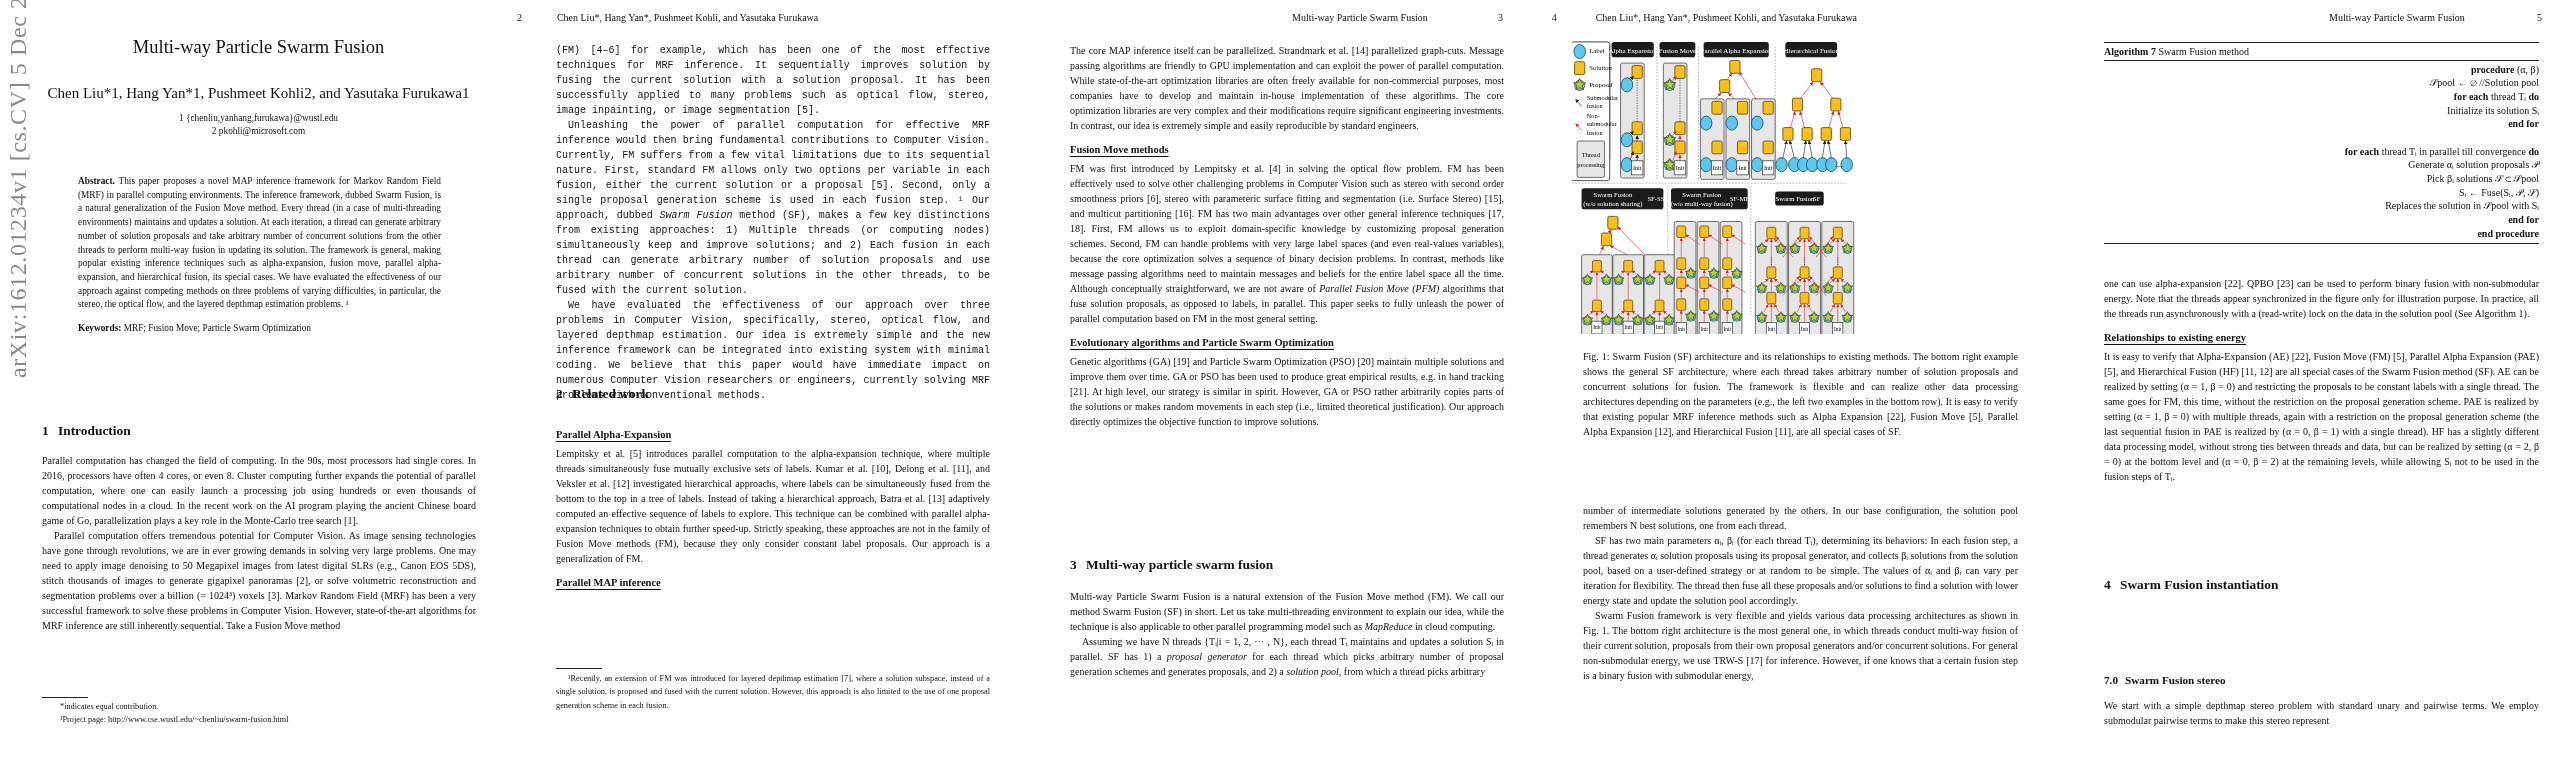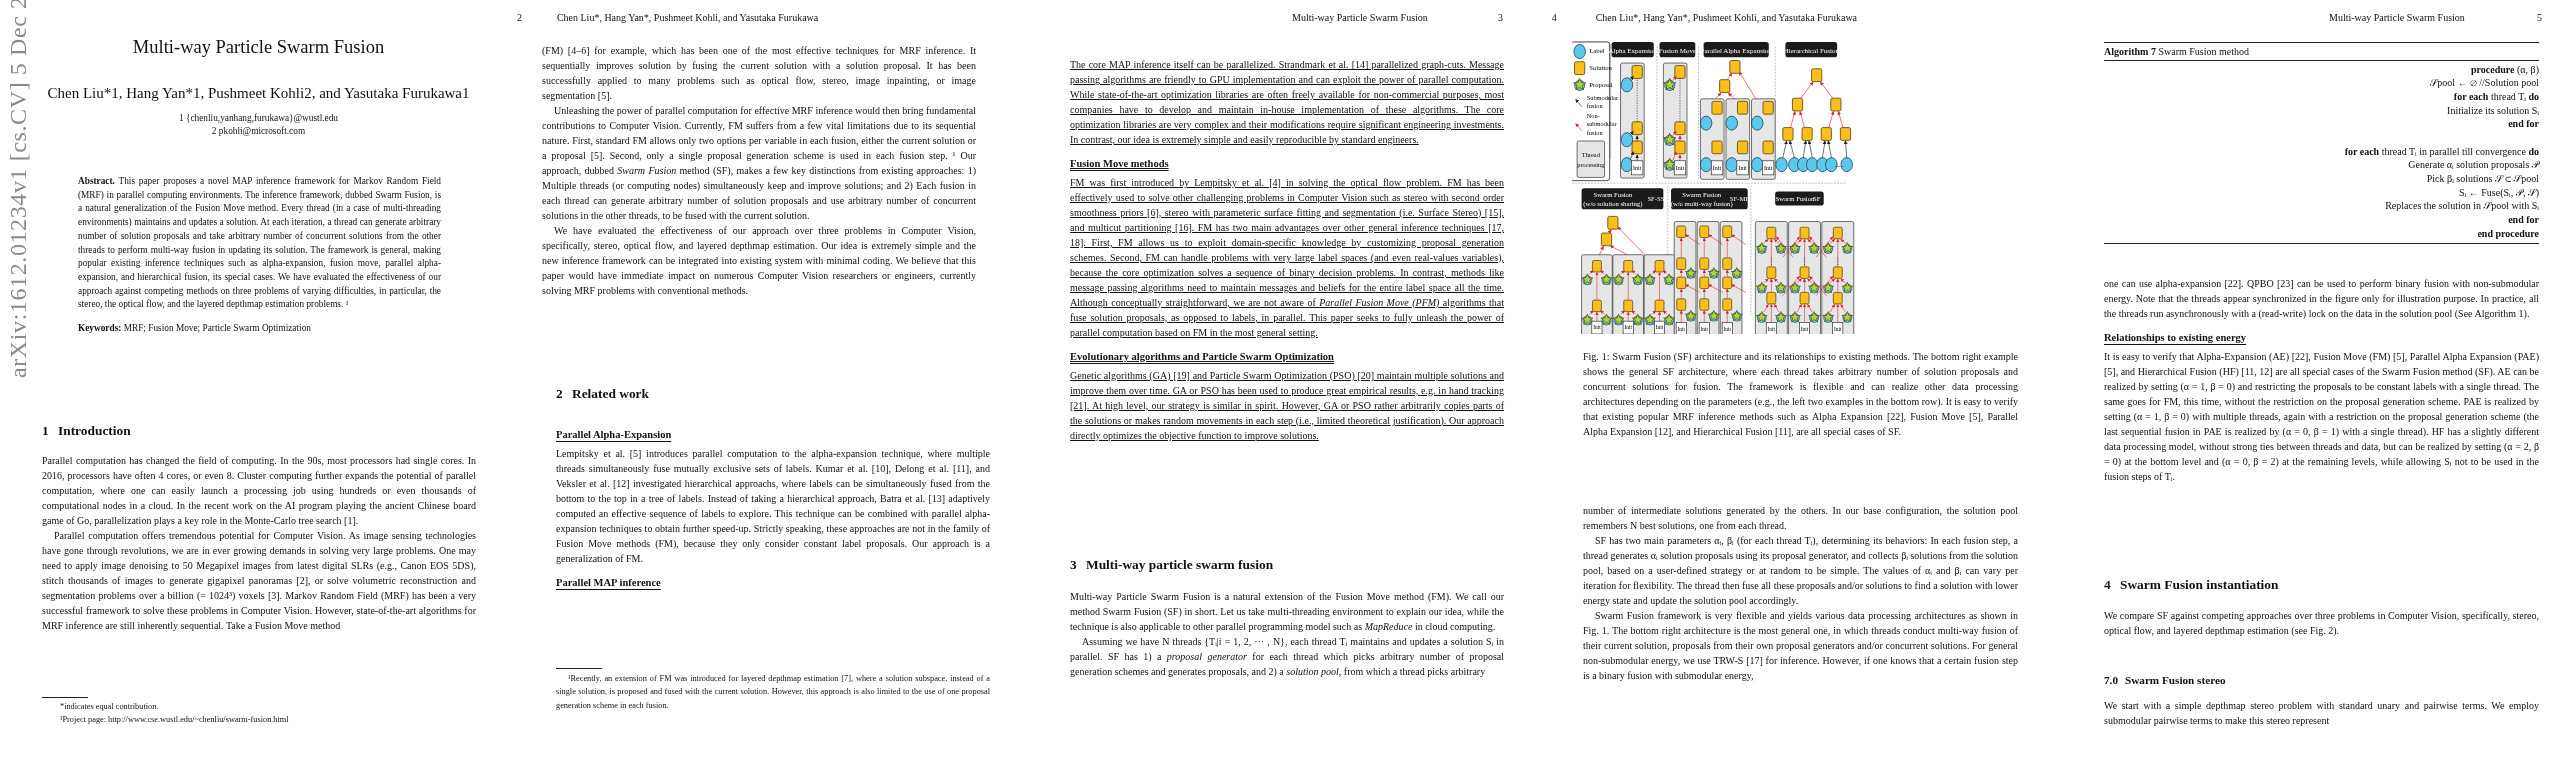--- a/index.html
+++ b/index.html
@@ -70,7 +70,7 @@
     <span class="num" style="left:0;">2</span>
     <span style="position:absolute; left:40px; white-space:nowrap;">Chen Liu*, Hang Yan*, Pushmeet Kohli, and Yasutaka Furukawa</span>
   </div>
-  <div class="txt" style="left:27px; top:43px; width:434px;">
+  <div class="txt" style="left:41px; top:43px; width:434px;font-family:Liberation Mono, monospace;">
     <p>(FM) [4–6] for example, which has been one of the most effective techniques for MRF inference. It sequentially improves solution by fusing the current solution with a solution proposal. It has been successfully applied to many problems such as optical flow, stereo, image inpainting, or image segmentation [5].</p>
     <p class="indent"><span>Unleashing the power of parallel computation for effective MRF inference would then bring fundamental contributions to Computer Vision. Currently, FM suffers from a few vital limitations due to its sequential nature. First, standard FM allows only two options per variable in each fusion, either the current solution or a proposal [5]. Second, only a single proposal generation scheme is used in each fusion step. ¹ Our approach, dubbed </span><i>Swarm Fusion</i><span> method (SF), makes a few key distinctions from existing approaches: 1) Multiple threads (or computing nodes) simultaneously keep and improve solutions; and 2) Each fusion in each thread can generate arbitrary number of solution proposals and use arbitrary number of concurrent solutions in the other threads, to be fused with the current solution.</span></p>
     <p class="indent">We have evaluated the effectiveness of our approach over three problems in Computer Vision, specifically, stereo, optical flow, and layered depthmap estimation. Our idea is extremely simple and the new inference framework can be integrated into existing system with minimal coding. We believe that this paper would have immediate impact on numerous Computer Vision researchers or engineers, currently solving MRF problems with conventional methods.</p>

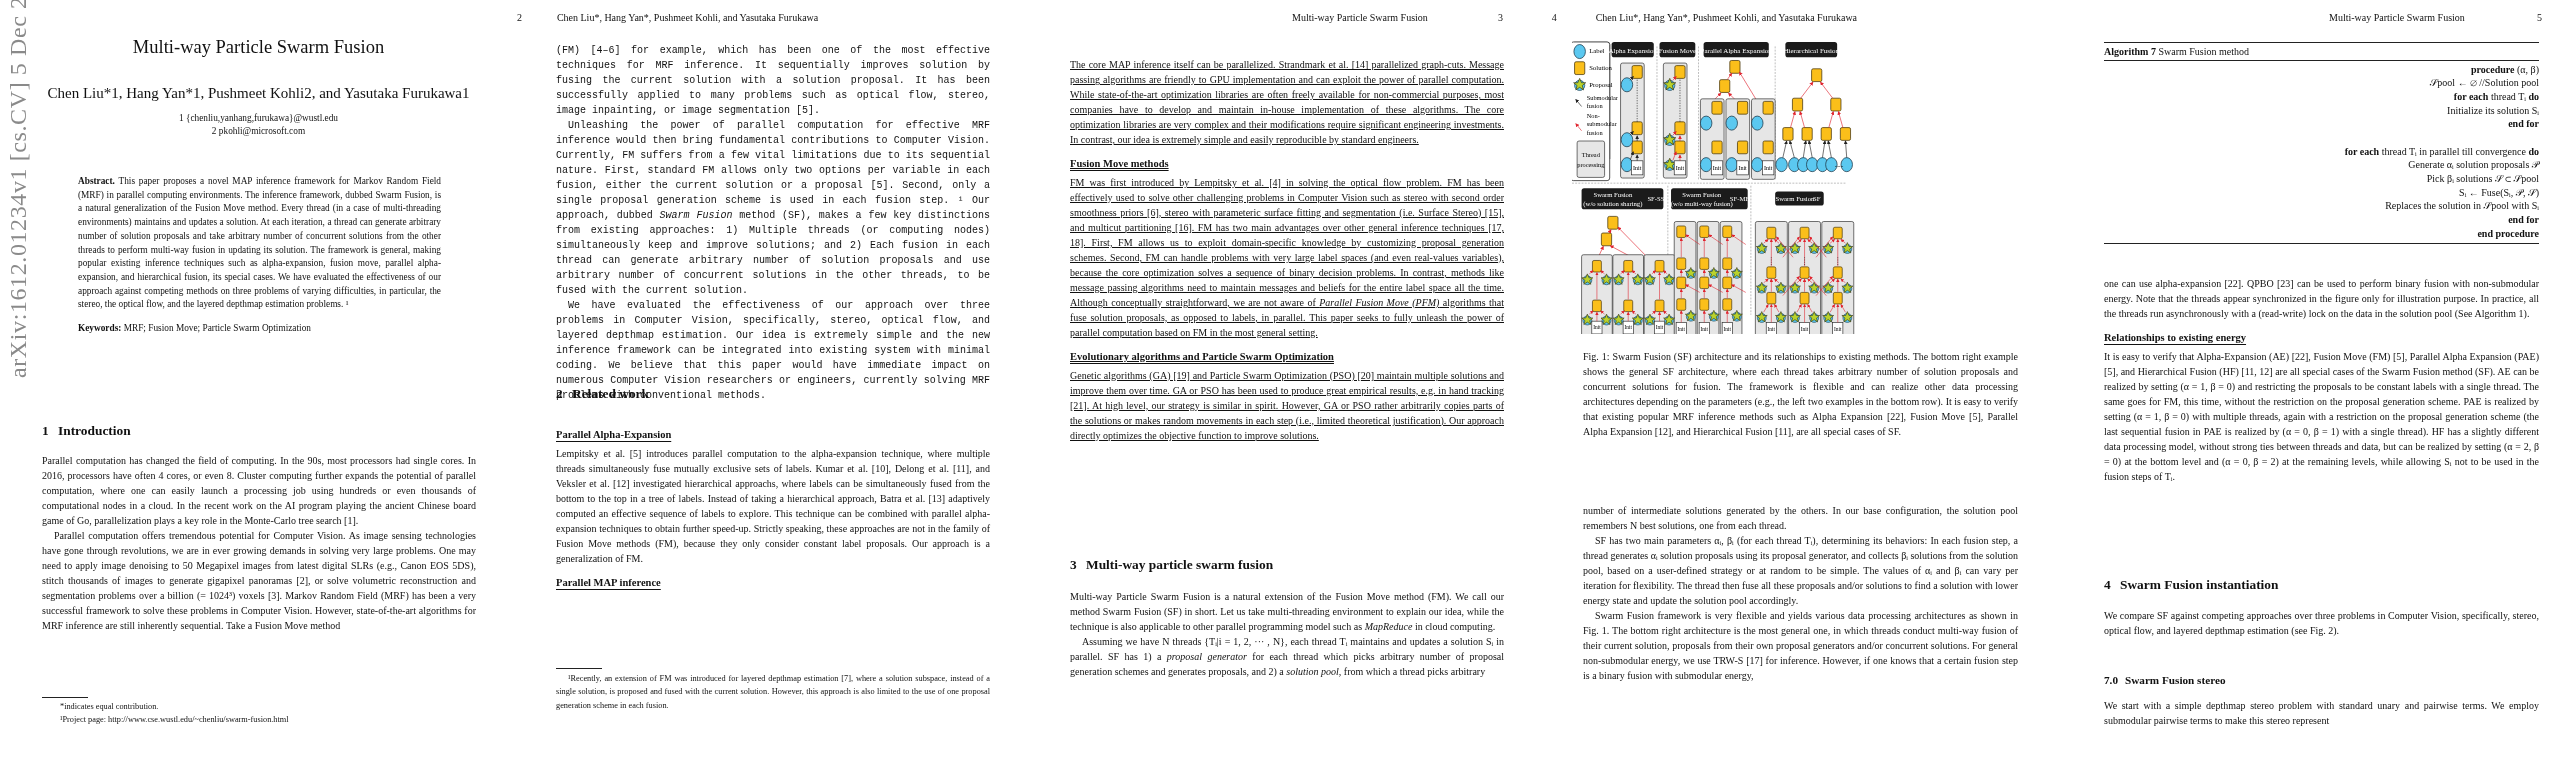--- a/index.html
+++ b/index.html
@@ -90,7 +90,7 @@
     <span style="position:absolute; left:262px; white-space:nowrap;">Multi-way Particle Swarm Fusion</span>
     <span class="num" style="left:468px;">3</span>
   </div>
-  <div class="txt" style="left:40px; top:57px; width:434px;text-decoration:underline;">
+  <div class="txt" style="left:40px; top:43px; width:434px;">
     <p>The core MAP inference itself can be parallelized. Strandmark et al. [14] parallelized graph-cuts. Message passing algorithms are friendly to GPU implementation and can exploit the power of parallel computation. While state-of-the-art optimization libraries are often freely available for non-commercial purposes, most companies have to develop and maintain in-house implementation of these algorithms. The core optimization libraries are very complex and their modifications require significant engineering investments. In contrast, our idea is extremely simple and easily reproducible by standard engineers.</p>
     <div class="para-h" style="margin-top:9px;">Fusion Move methods</div>
     <p><span>FM was first introduced by Lempitsky et al. [4] in solving the optical flow problem. FM has been effectively used to solve other challenging problems in Computer Vision such as stereo with second order smoothness priors [6], stereo with parameteric surface fitting and segmentation (i.e. Surface Stereo) [15], and multicut partitioning [16]. FM has two main advantages over other general inference techniques [17, 18]. First, FM allows us to exploit domain-specific knowledge by customizing proposal generation schemes. Second, FM can handle problems with very large label spaces (and even real-values variables), because the core optimization solves a sequence of binary decision problems. In contrast, methods like message passing algorithms need to maintain messages and beliefs for the entire label space all the time. Although conceptually straightforward, we are not aware of </span><i>Parallel Fusion Move (PFM)</i><span> algorithms that fuse solution proposals, as opposed to labels, in parallel. This paper seeks to fully unleash the power of parallel computation based on FM in the most general setting.</span></p>

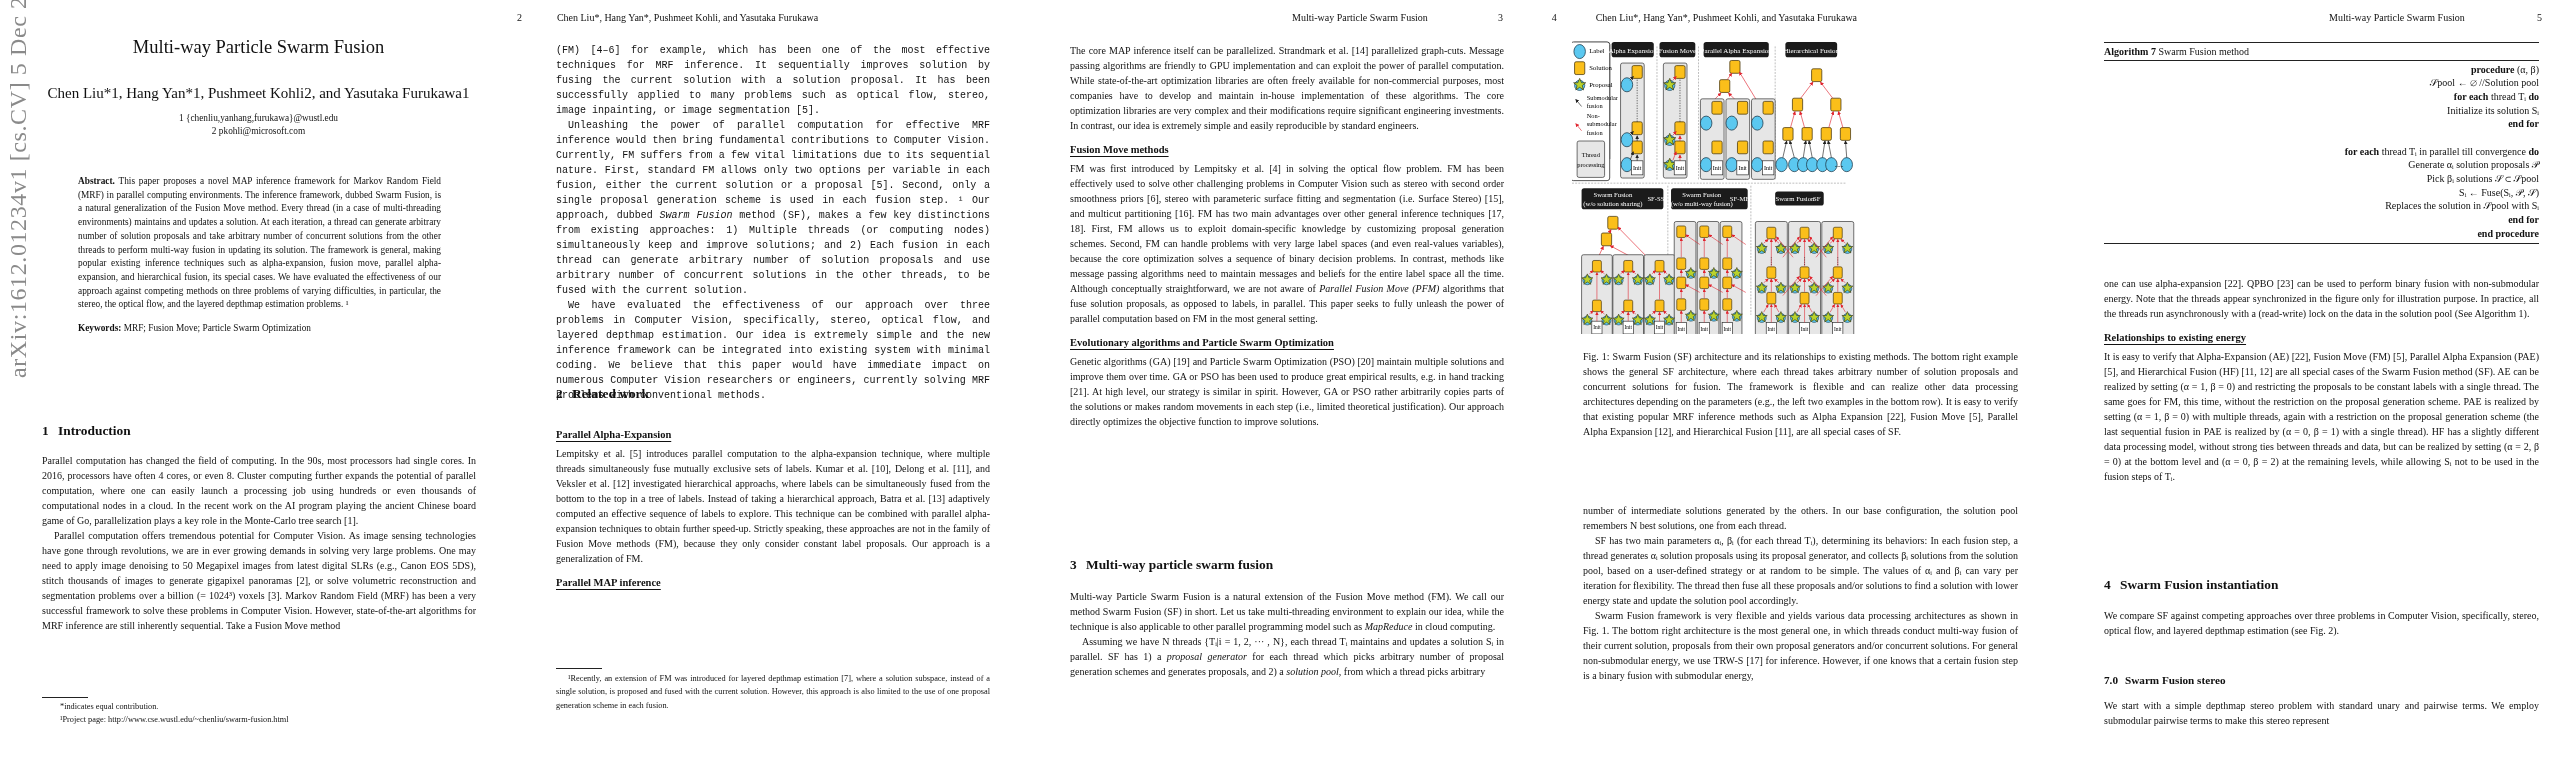--- a/index.html
+++ b/index.html
@@ -598,7 +598,6 @@
     <p>It is easy to verify that Alpha-Expansion (AE) [22], Fusion Move (FM) [5], Parallel Alpha Expansion (PAE) [5], and Hierarchical Fusion (HF) [11, 12] are all special cases of the Swarm Fusion method (SF). AE can be realized by setting (α = 1, β = 0) and restricting the proposals to be constant labels with a single thread. The same goes for FM, this time, without the restriction on the proposal generation scheme. PAE is realized by setting (α = 1, β = 0) with multiple threads, again with a restriction on the proposal generation scheme (the last sequential fusion in PAE is realized by (α = 0, β = 1) with a single thread). HF has a slightly different data processing model, without strong ties between threads and data, but can be realized by setting (α = 2, β = 0) at the bottom level and (α = 0, β = 2) at the remaining levels, while allowing Sᵢ not to be used in the fusion steps of Tᵢ.</p>
   </div>
   <div class="sec" style="left:43px; top:577px;"><span class="n">4</span><span>Swarm Fusion instantiation</span></div>
-  <div class="txt" style="left:43px; top:608px; width:435px;">We compare SF against competing approaches over three problems in Computer Vision, specifically, stereo, optical flow, and layered depthmap estimation (see Fig. 2).</div>
   <div class="subsec" style="left:43px; top:674px;"><span class="n">7.0</span><span>Swarm Fusion stereo</span></div>
   <div class="txt" style="left:43px; top:698px; width:435px;">We start with a simple depthmap stereo problem with standard unary and pairwise terms. We employ submodular pairwise terms to make this stereo represent</div>
 </div>

